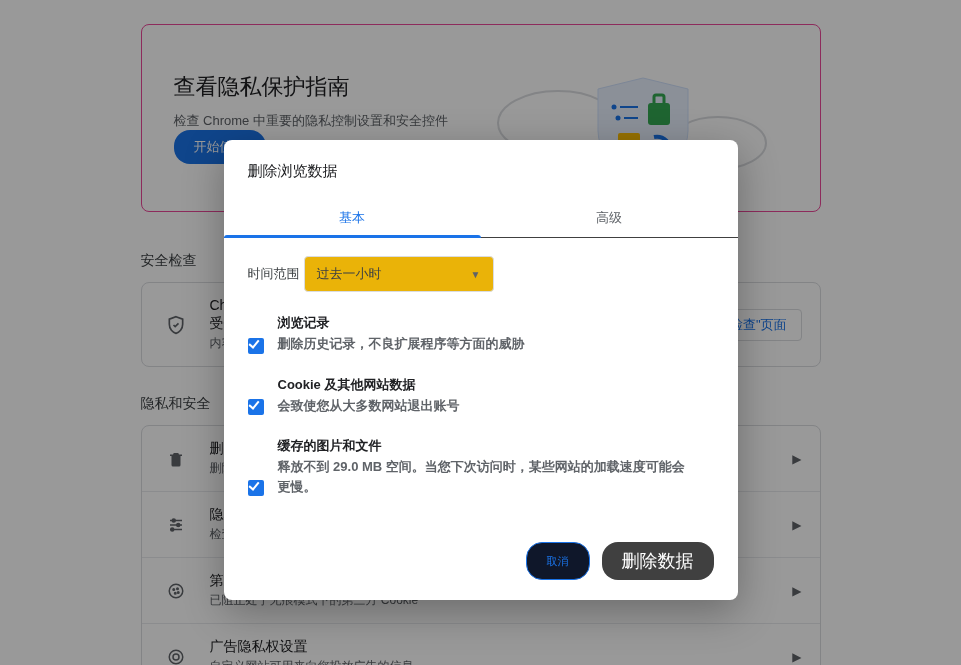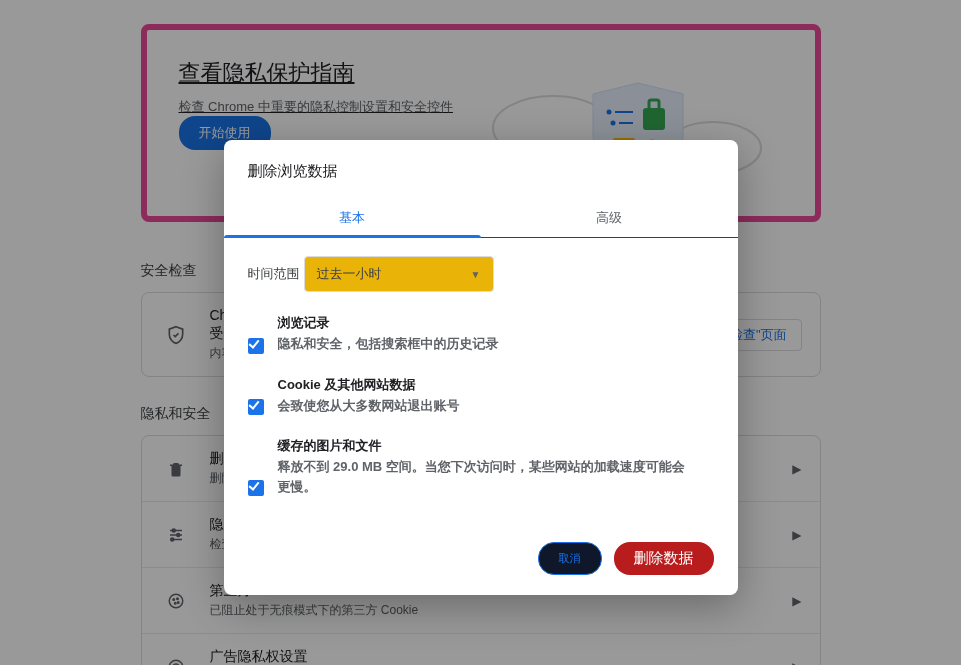--- a/index.html
+++ b/index.html
@@ -10,9 +10,9 @@
     .content { margin: 0 auto; width: 680px; padding-top: 24px; }
 
     .promo-card {
-      border: 6px solid #ec4899; border-radius: 8px; padding: 28px 32px 28px 32px;
+      border: 1px solid #ec4899; border-radius: 8px; padding: 28px 32px 28px 32px;
       position: relative; min-height: 170px; margin-bottom: 40px;
-      display: flex; justify-content: space-between; align-items: flex-start; text-decoration: underline;
+      display: flex; justify-content: space-between; align-items: center;
     }
     .promo-title { font-size: 22px; color: #202124; font-weight: 400; margin-bottom: 10px; }
     .promo-sub { font-size: 13px; color: #5f6368; }

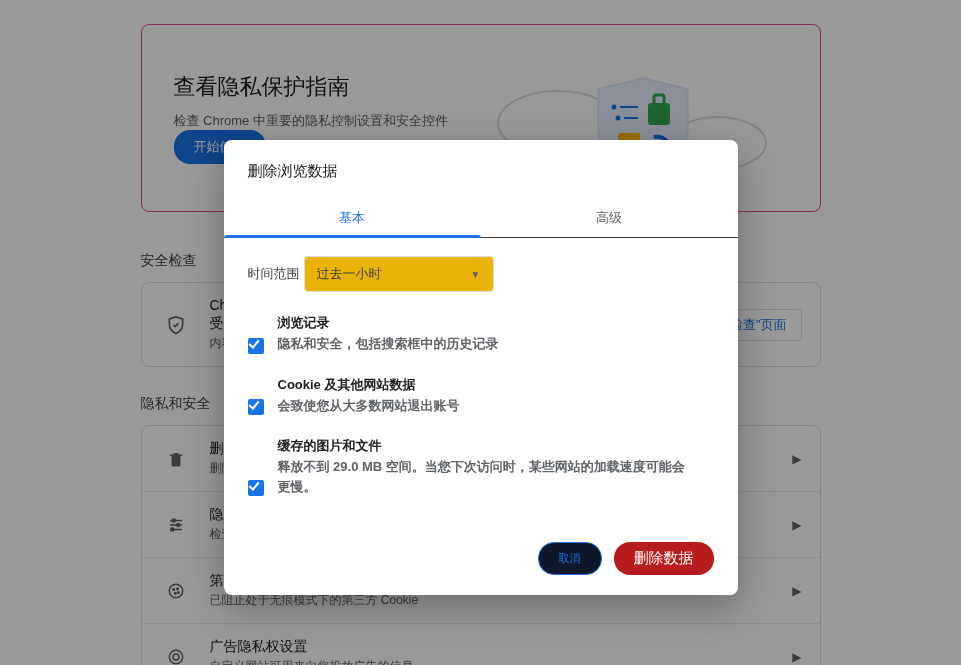--- a/index.html
+++ b/index.html
@@ -190,7 +190,7 @@
         <div class="chk"></div>
         <div>
           <div class="opt-title">浏览记录</div>
-          <div class="opt-sub">隐私和安全，包括搜索框中的历史记录</div>
+          <div class="opt-sub">删除历史记录，不良扩展程序等方面的威胁</div>
         </div>
       </div>
 

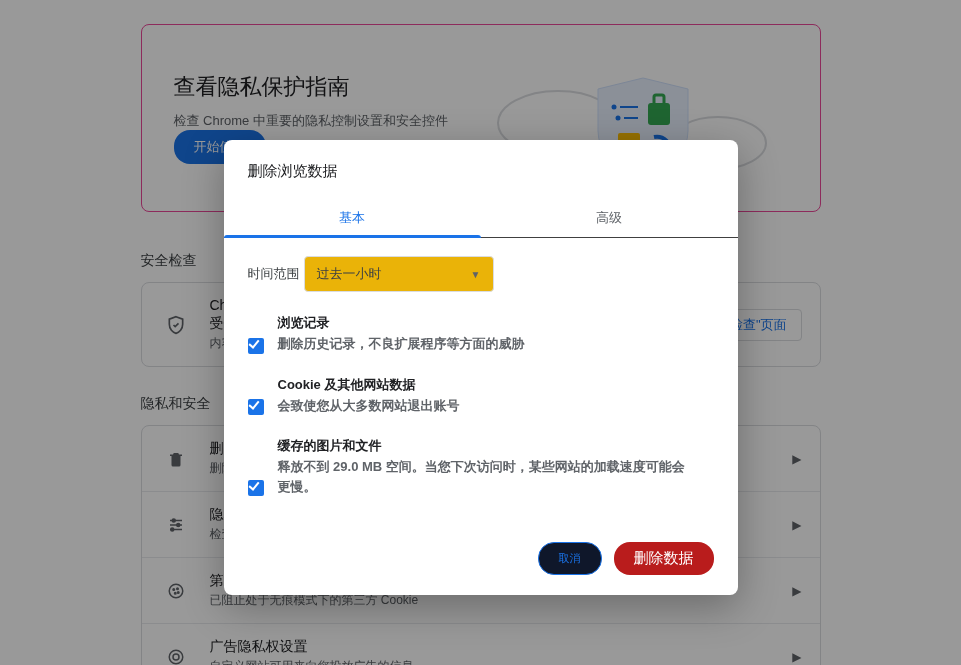--- a/index.html
+++ b/index.html
@@ -57,7 +57,7 @@
 
     .dlg-actions { display:flex; justify-content:flex-end; gap: 12px; padding: 16px 24px 20px; }
     .btn-outline { border: 1px solid #1a73e8; color:#1a73e8; background:#0f172a; border-radius:16px; padding: 6px 20px; font-size:11px; cursor:pointer; }
-    .btn-primary { border: none; background:#b91c1c; color:#fff; border-radius:16px; padding: 7px 20px; font-size:15px; cursor:pointer; }
+    .btn-primary { border: none; background:#404040; color:#fff; border-radius:16px; padding: 7px 20px; font-size:18px; cursor:pointer; }
   </style>
 </head>
 <body>

